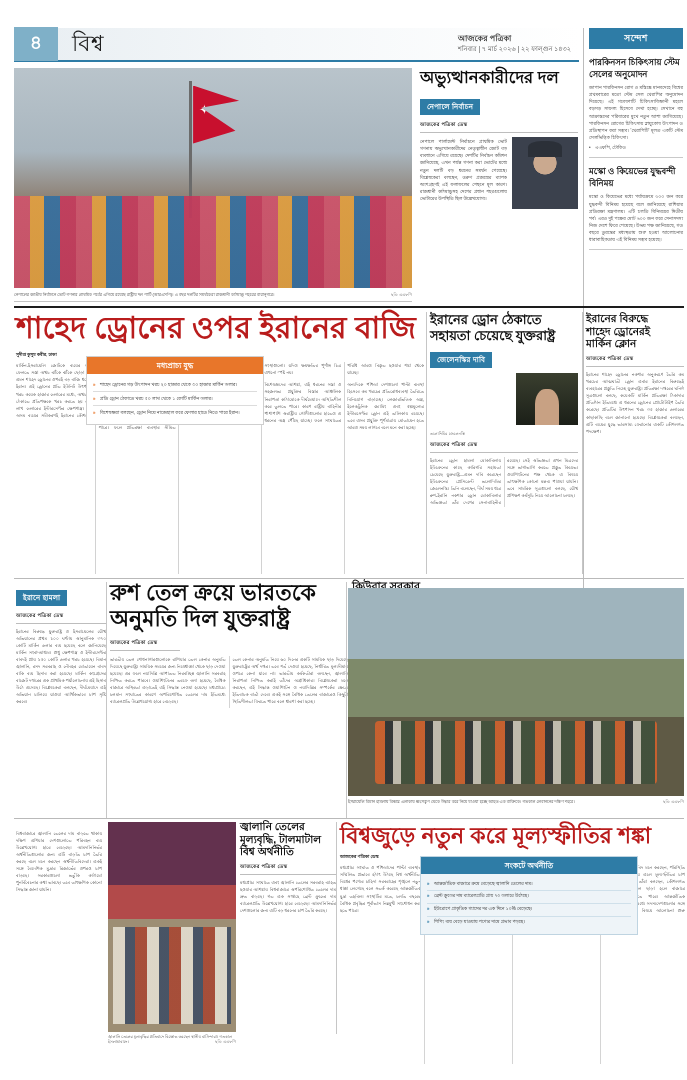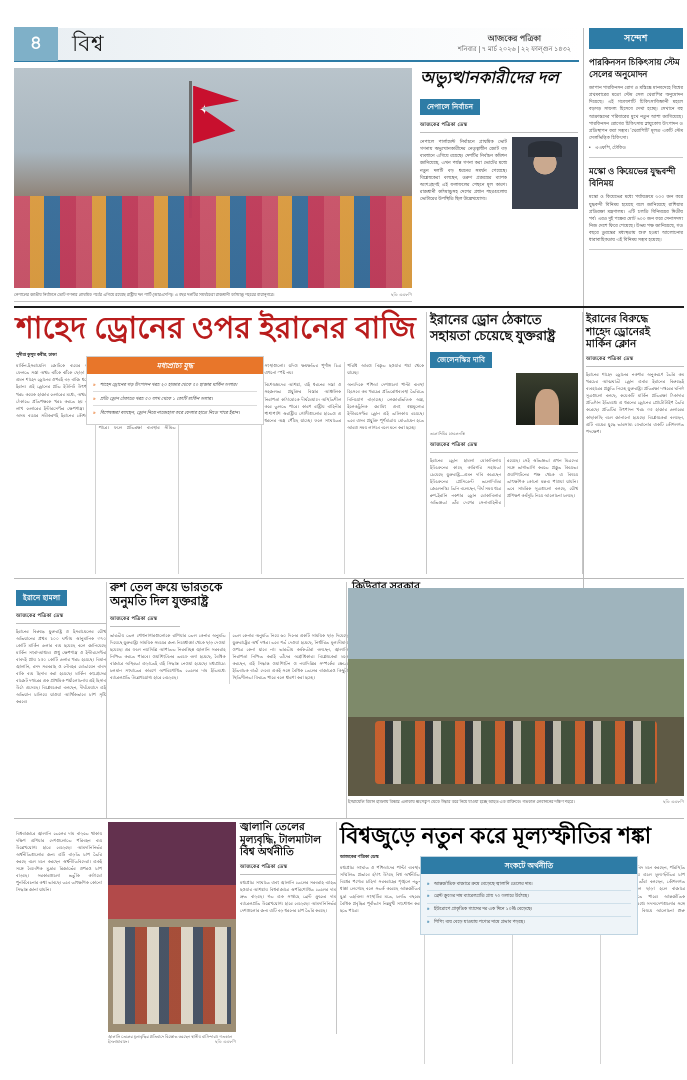--- a/index.html
+++ b/index.html
@@ -19,7 +19,7 @@
              display:flex; align-items:center; justify-content:center;
              font-size:19px; font-weight:700; }
   .sectitle { font-size:22px; color:#1b1b1b; margin-left:14px; letter-spacing:0.5px; }
-  .mast-right { margin-left:auto; text-align:center; padding-right:8px; line-height:1.35; }
+  .mast-right { margin-left:auto; text-align:left; padding-right:8px; line-height:1.35; }
   .mast-brand { font-size:8px; color:#3a3a3a; font-weight:700; }
   .mast-date  { font-size:6.5px; color:#4a4a4a; }
 

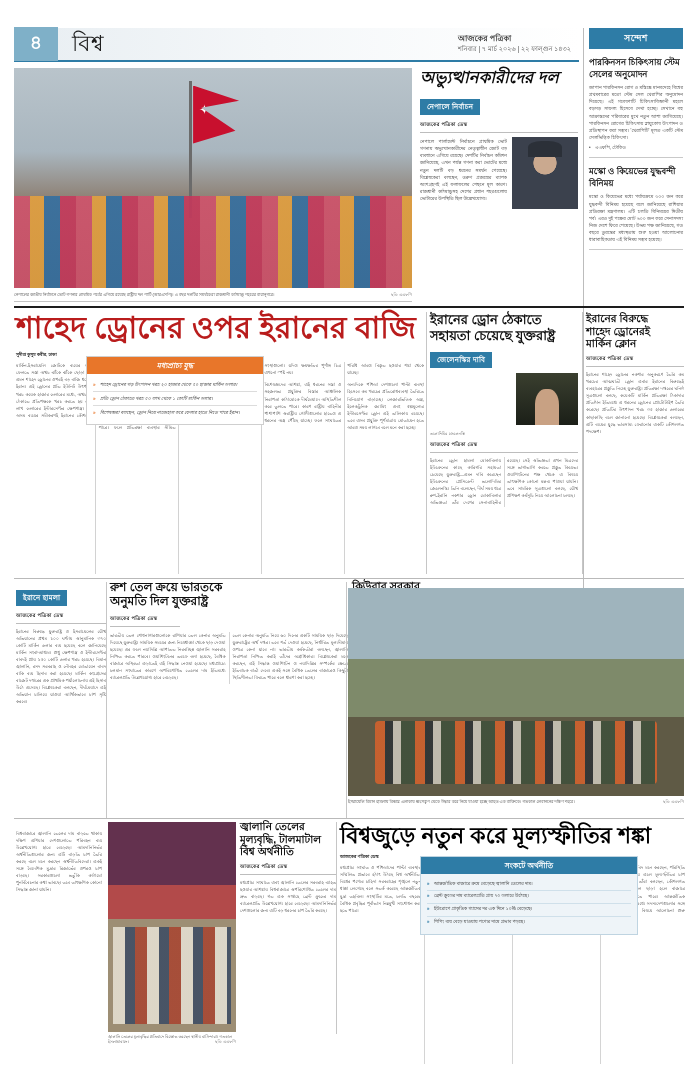--- a/index.html
+++ b/index.html
@@ -49,7 +49,7 @@
   .credit { float:right; font-size:4px; color:#666; }
 
   .nepal { position:absolute; left:420px; top:68px; width:158px; }
-  .nepal .hl { font-size:16.5px;font-style:italic; }
+  .nepal .hl { font-size:16.5px; }
   .nepal-sub { margin-top:7px; }
   .nepal-portrait { width:66px; height:72px; margin-left:5px; float:right;
                     background:#2a2f3a; overflow:hidden; position:relative; }

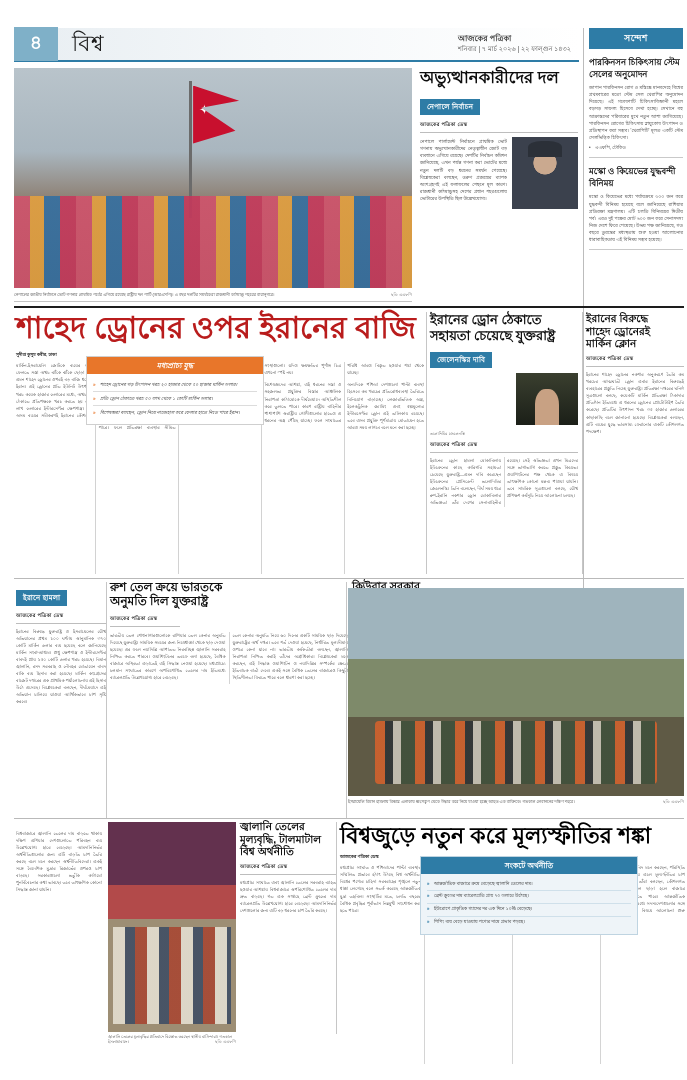--- a/index.html
+++ b/index.html
@@ -64,7 +64,7 @@
                  column-count:5; column-gap:6px; column-rule:1px solid #d2d2d2;
                  font-size:4.4px; color:#323232; line-height:1.62; text-align:justify; }
   .factbox { position:absolute; left:86px; top:356px; width:178px; background:#fff;
-             border:1px solid #cfcfcf;font-style:italic; }
+             border:1px solid #cfcfcf; }
   .factbox-hd { background:#e8762a; color:#fff; text-align:center; font-size:7.5px;
                 font-weight:700; padding:2.5px 0; position:relative; }
   .factbox ul { list-style:none; padding:4px 6px 5px 6px; }

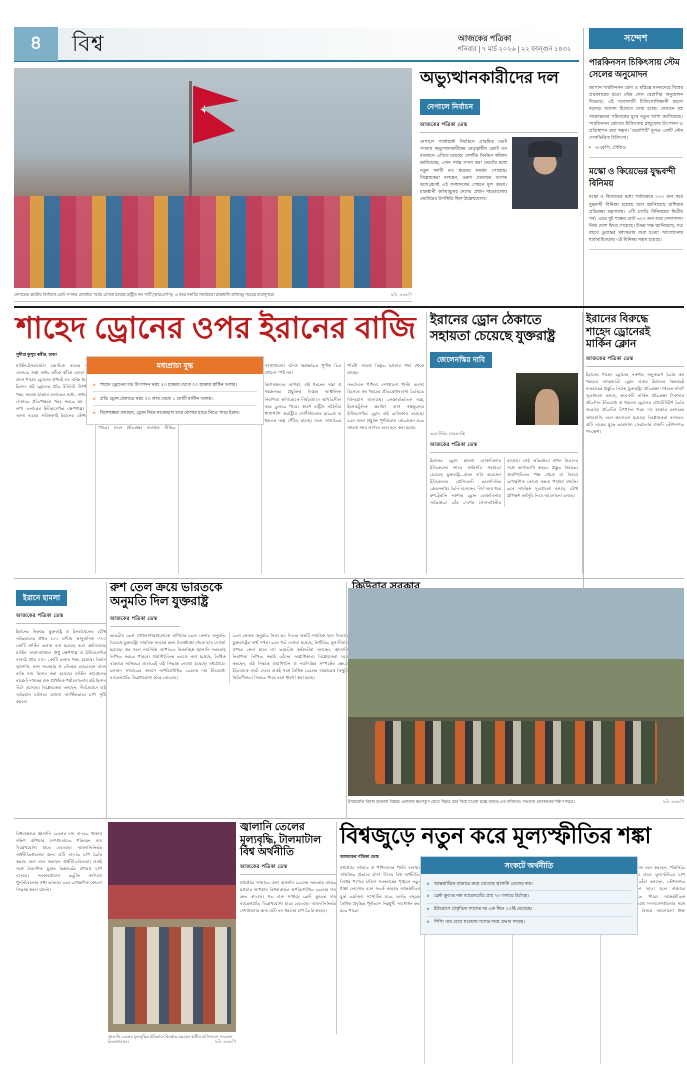--- a/index.html
+++ b/index.html
@@ -94,7 +94,7 @@
 
   
   .roil { position:absolute; left:110px; top:580px; width:238px; }
-  .roil .hl { font-size:12px; white-space:nowrap; }
+  .roil .hl { font-size:22px; white-space:nowrap; }
   .roil-txt { font-size:4.4px; color:#323232; line-height:1.6; text-align:justify;
               column-count:2; column-gap:7px; column-rule:1px solid #d4d4d4; margin-top:5px; }
 

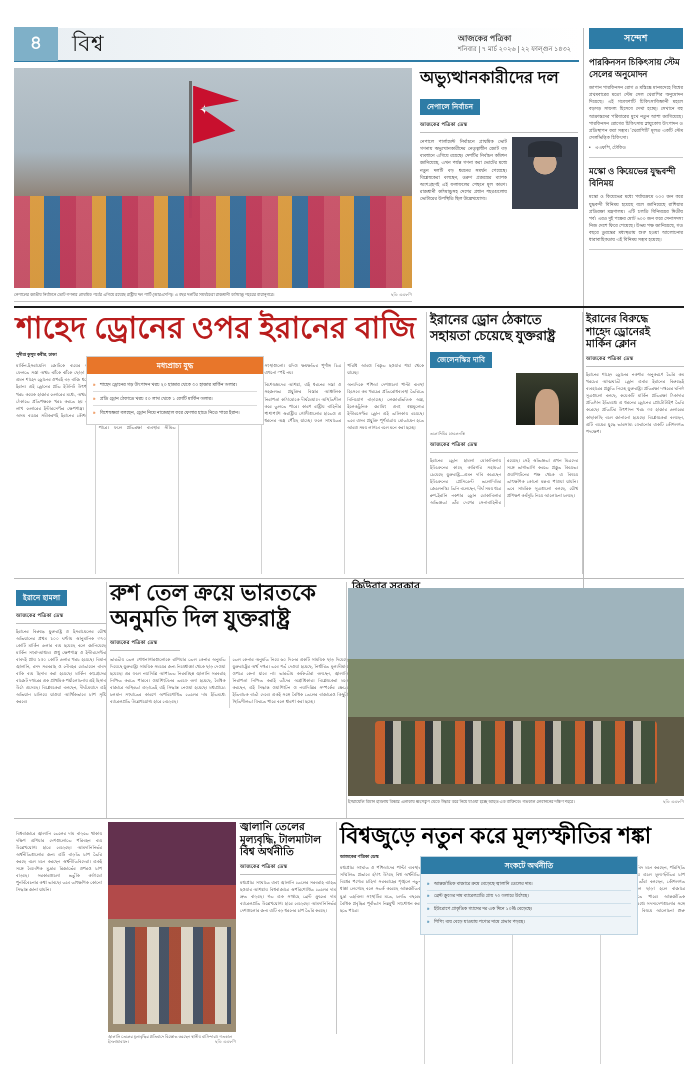--- a/index.html
+++ b/index.html
@@ -122,7 +122,7 @@
 
   
   .infl-h { position:absolute; left:340px; top:824px; width:345px; font-size:22px;
-            font-weight:700; color:#000000; line-height:1.1; white-space:nowrap; }
+            font-weight:700; color:#b91c1c; line-height:1.1; white-space:nowrap; }
   .infl-byline { position:absolute; left:340px; top:854px; width:72px; font-size:4.4px;
                  font-weight:700; color:#1a1a1a; }
   .infl-cols { position:absolute; left:340px; top:864px; width:345px; height:200px;

